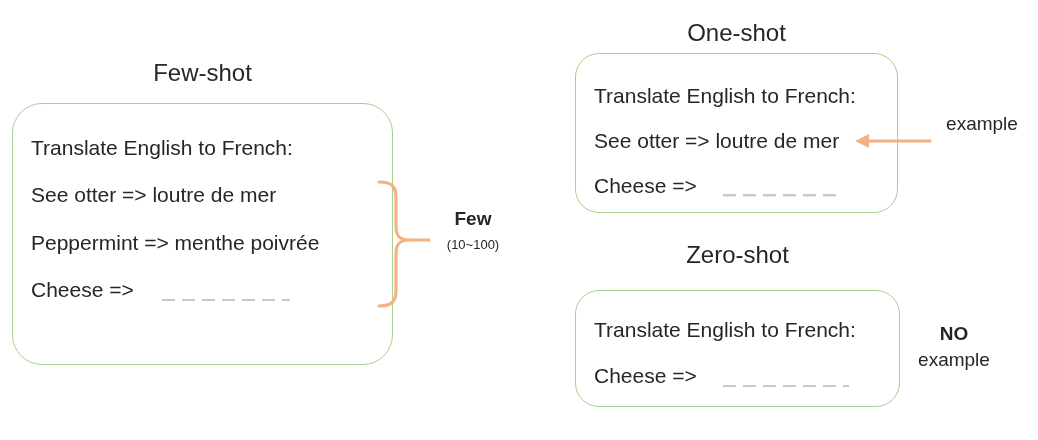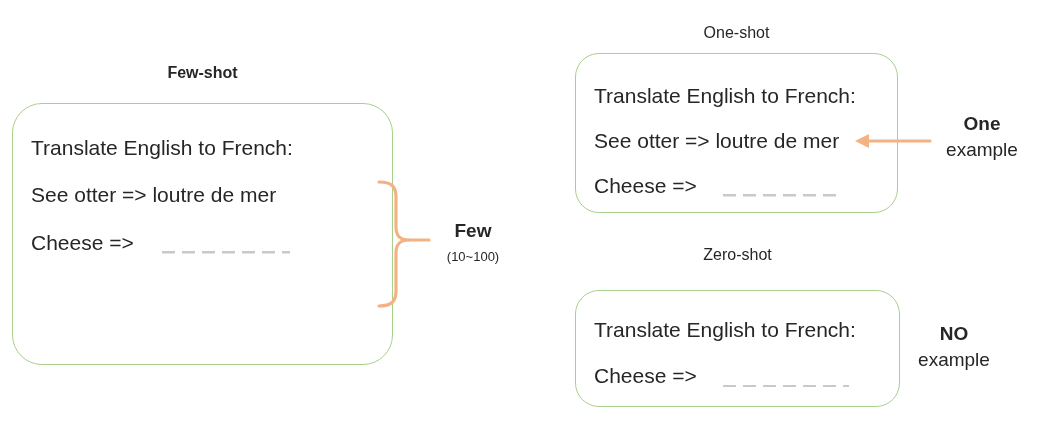--- a/index.html
+++ b/index.html
@@ -19,7 +19,7 @@
   .panel-title {
     position: absolute;
     text-align: center;
-    font-size: 16px;
+    font-size: 24px;
     line-height: 28px;
     color: #262626;
   }

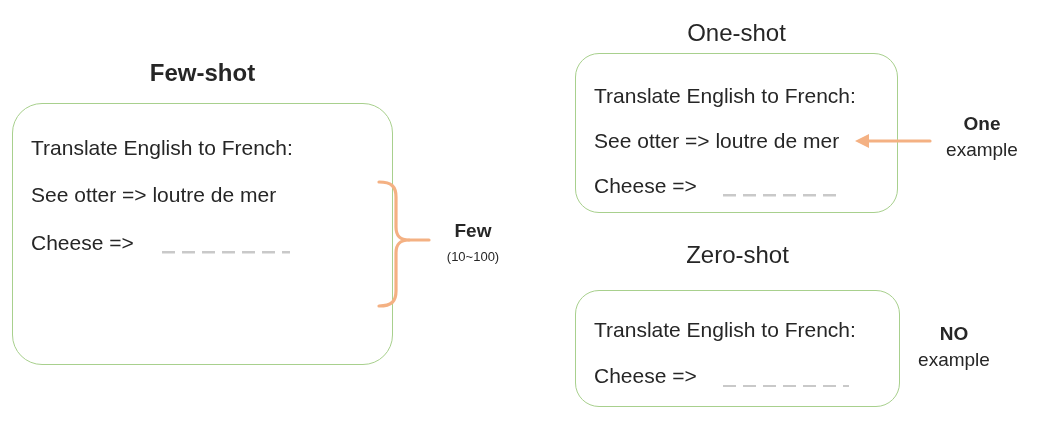--- a/index.html
+++ b/index.html
@@ -23,7 +23,7 @@
     line-height: 28px;
     color: #262626;
   }
-  .panel-title.bold { font-weight: bold; }
+  .panel-title.bold { font-weight: normal; }
   .prompt-box {
     position: absolute;
     border: 1.6px solid #A8D08D;

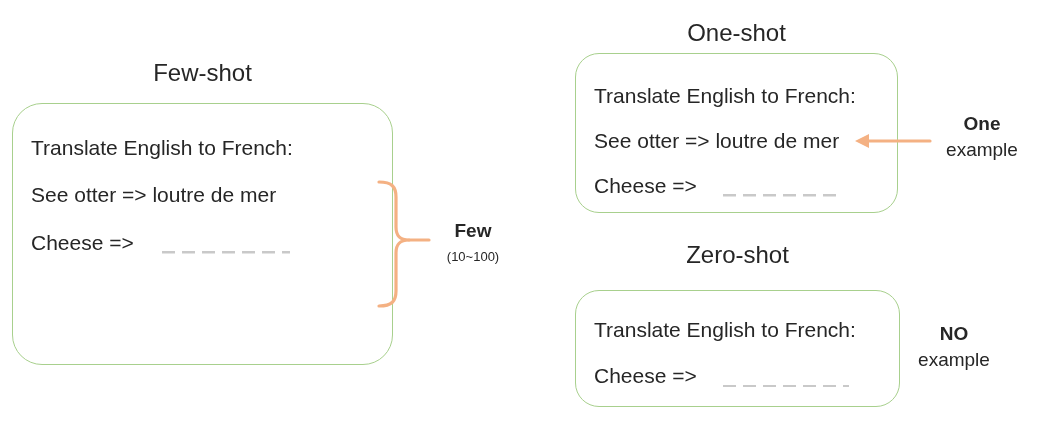--- a/index.html
+++ b/index.html
@@ -134,7 +134,6 @@
   </div>
 
   <div class="annotation" id="one-annotation">
-    <div class="em">One</div>
     <div>example</div>
   </div>
 

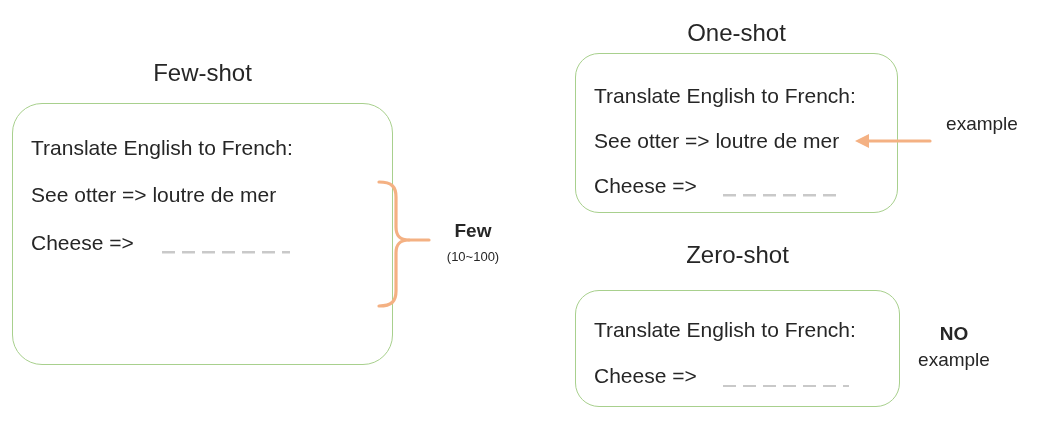--- a/index.html
+++ b/index.html
@@ -82,7 +82,7 @@
   }
   .annotation .em { font-weight: bold; }
   .annotation .small { font-size: 13px; }
-  #few-annotation { left: 423px; top: 206px; width: 100px; margin-top: 12px; }
+  #few-annotation { left: 423px; top: 206px; width: 100px; }
   #one-annotation { left: 932px; top: 111px; width: 100px; }
   #zero-annotation { left: 904px; top: 321px; width: 100px; }
   

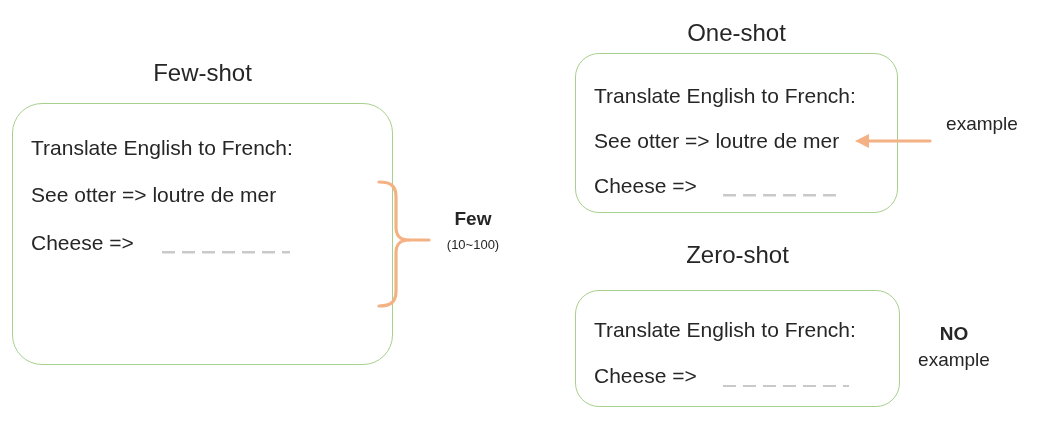--- a/index.html
+++ b/index.html
@@ -108,6 +108,9 @@
       <span>See otter =&gt; loutre de mer</span>
     </div>
     <div class="line">
+      <span>Peppermint =&gt; menthe poivrée</span>
+    </div>
+    <div class="line">
       <span>Cheese =&gt;</span>
       <span class="blank" id="few-blank"></span>
     </div>

